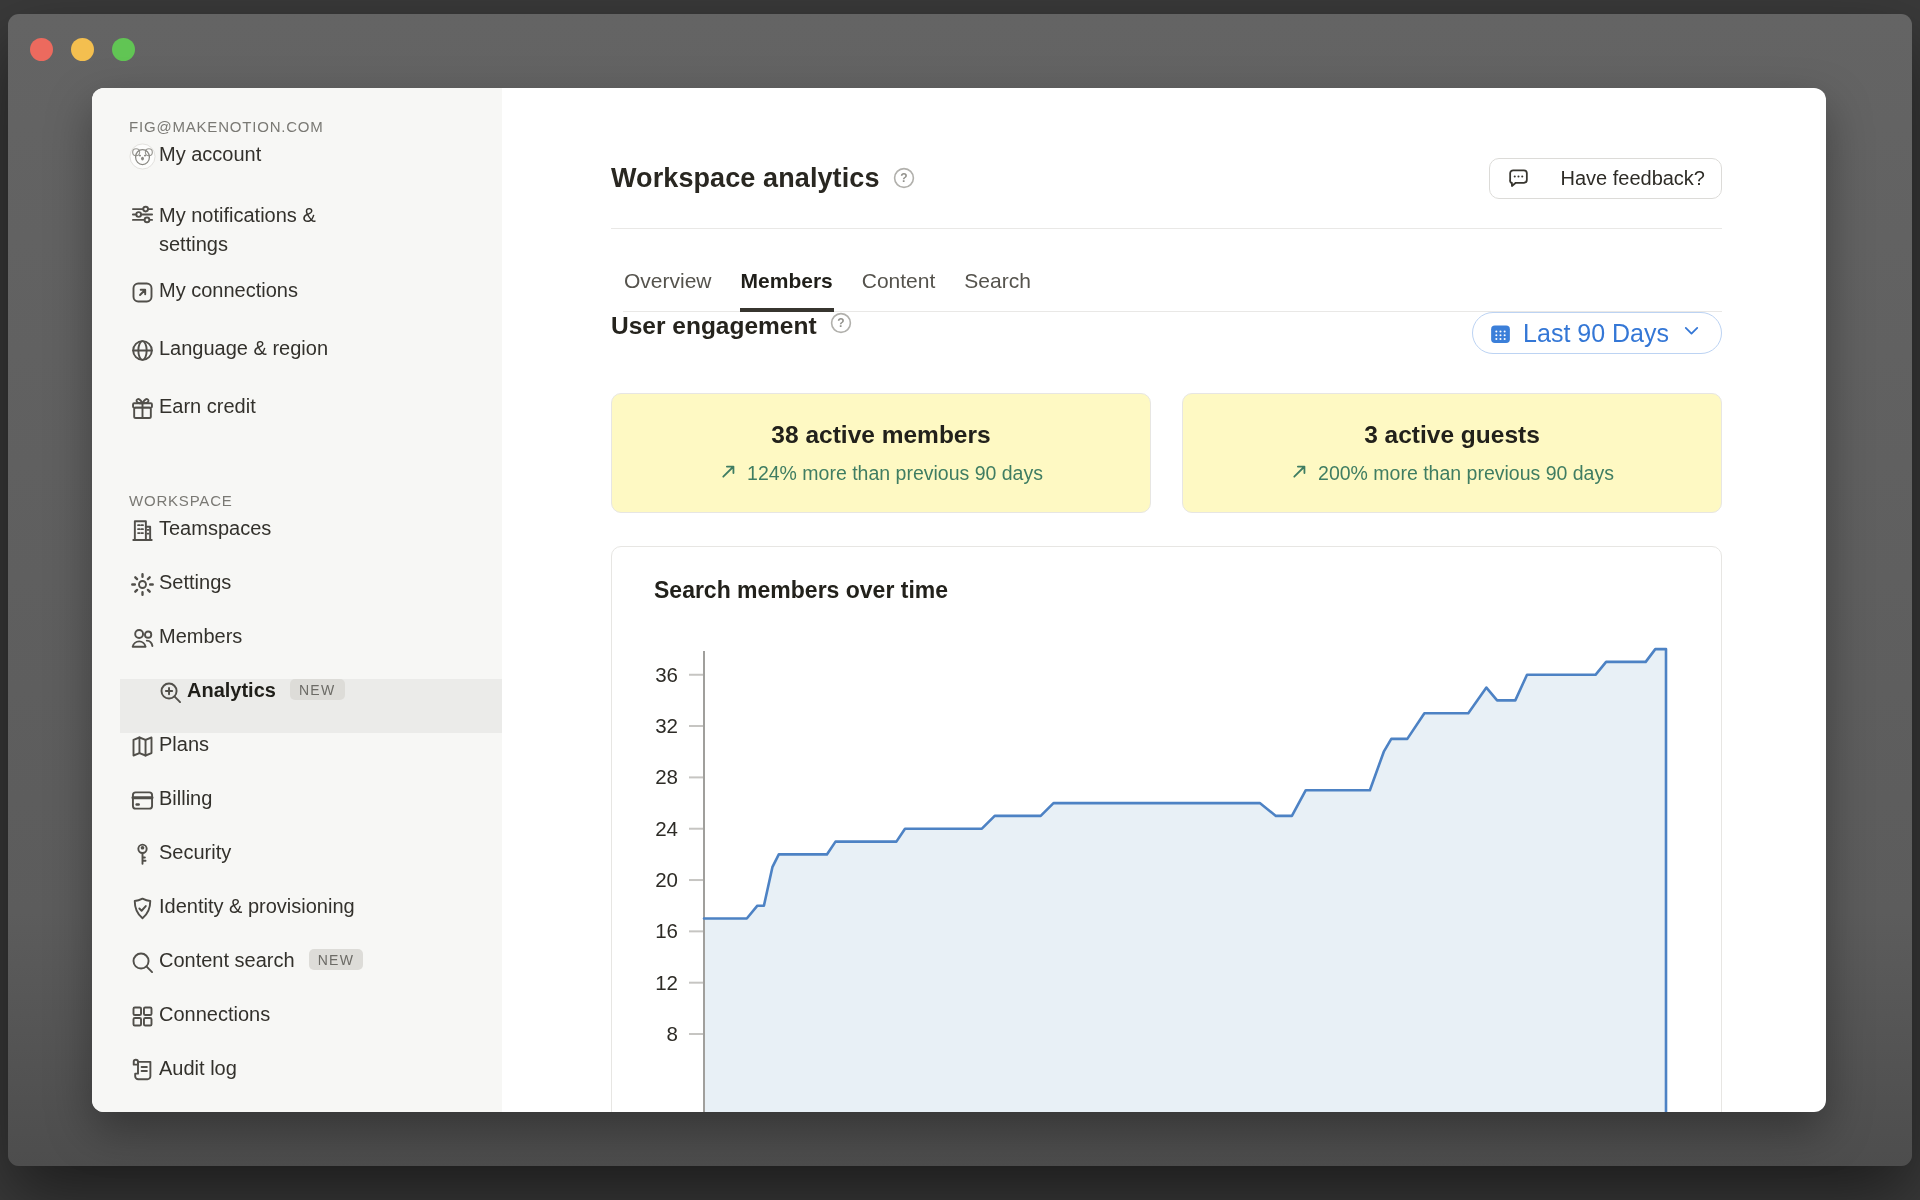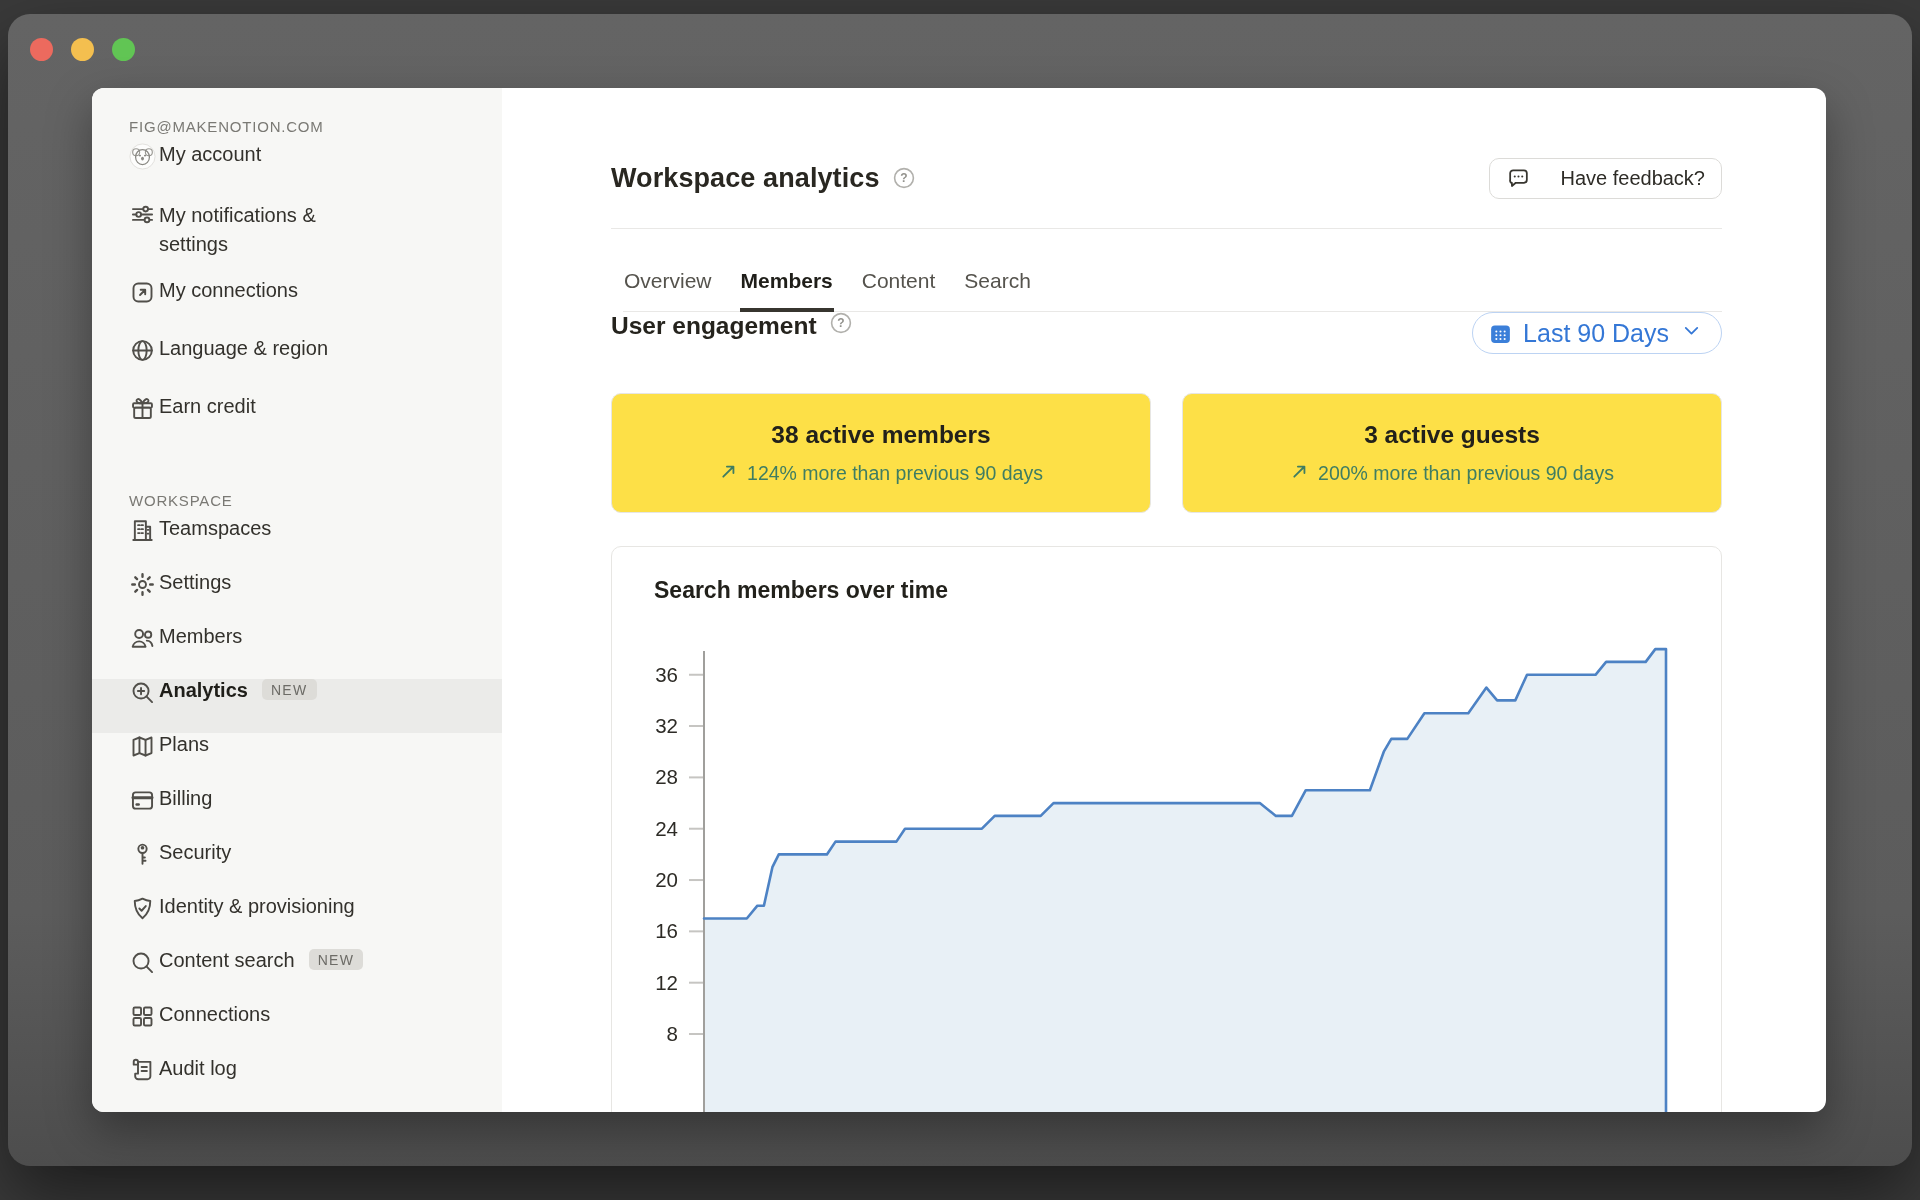--- a/index.html
+++ b/index.html
@@ -7,7 +7,7 @@
   .screen { position:relative; width:1920px; height:1200px; }
 
   .mac-window { position:absolute; left:8px; top:14px; width:1904px; height:1152px;
-    border-radius:22px; background:linear-gradient(#646464, #5c5c5c 78%, #4d4d4d);
+    border-radius:11px; background:linear-gradient(#646464, #5c5c5c 78%, #4d4d4d);
     box-shadow:0 30px 70px rgba(0,0,0,.5); }
   .traffic { position:absolute; top:24px; left:22px; display:flex; gap:18px; }
   .traffic span { width:23px; height:23px; border-radius:50%; display:block; }

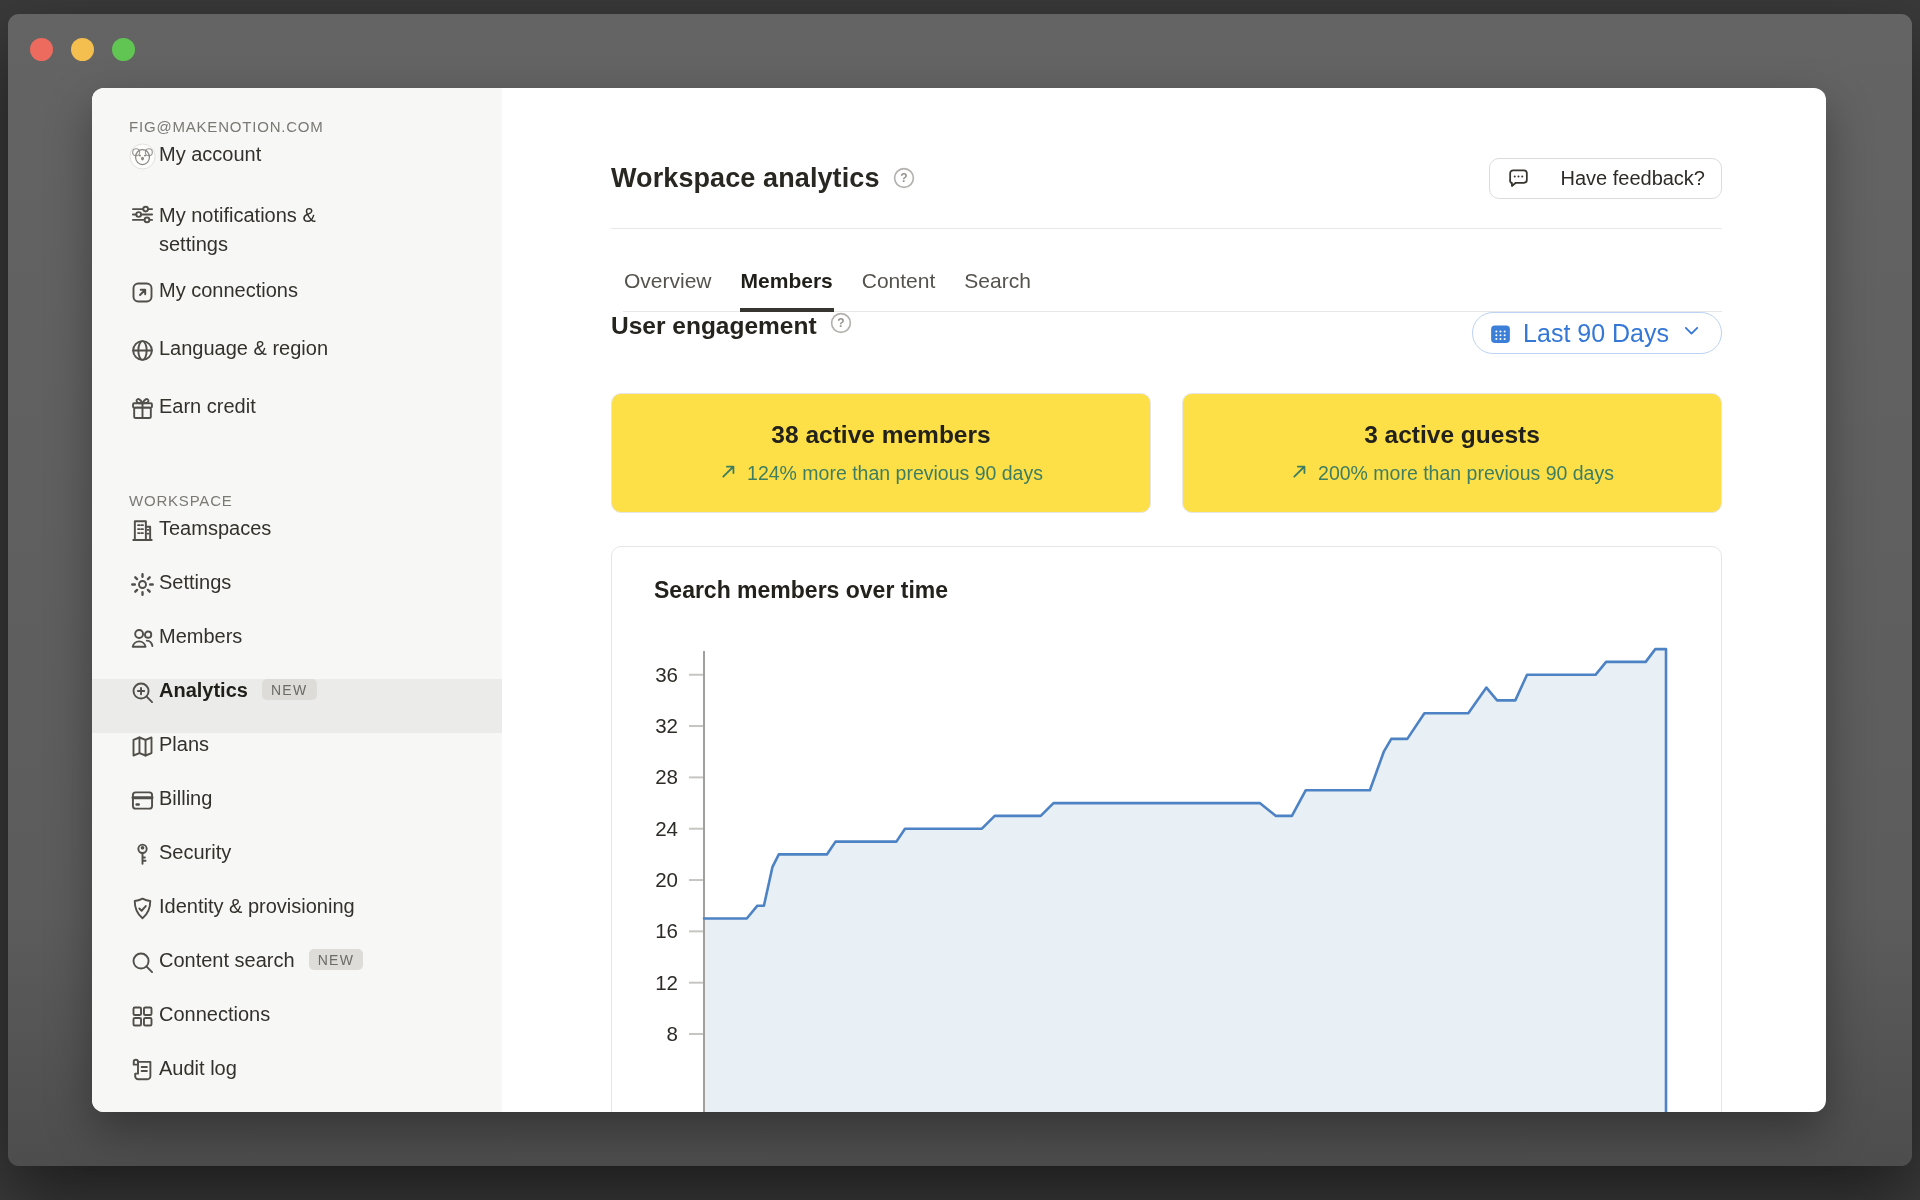--- a/index.html
+++ b/index.html
@@ -56,7 +56,7 @@
   .chev { width:17px; height:17px; }
 
   .stat-cards { display:flex; gap:31px; margin-top:39px; }
-  .stat-card { flex:1; height:120px; border:1px solid #e7e6e3; border-radius:10px; background:#fde047;
+  .stat-card { flex:1; height:120px; border:1px solid #e7e6e3; border-radius:10px; background:#fef9c3;
     display:flex; flex-direction:column; align-items:center; justify-content:center; gap:13px; }
   .stat-value { font-size:24.5px; font-weight:600; color:#22211b; }
   .stat-delta { font-size:19.5px; font-weight:500; color:#3f7d62; display:flex; align-items:center; gap:9px; }

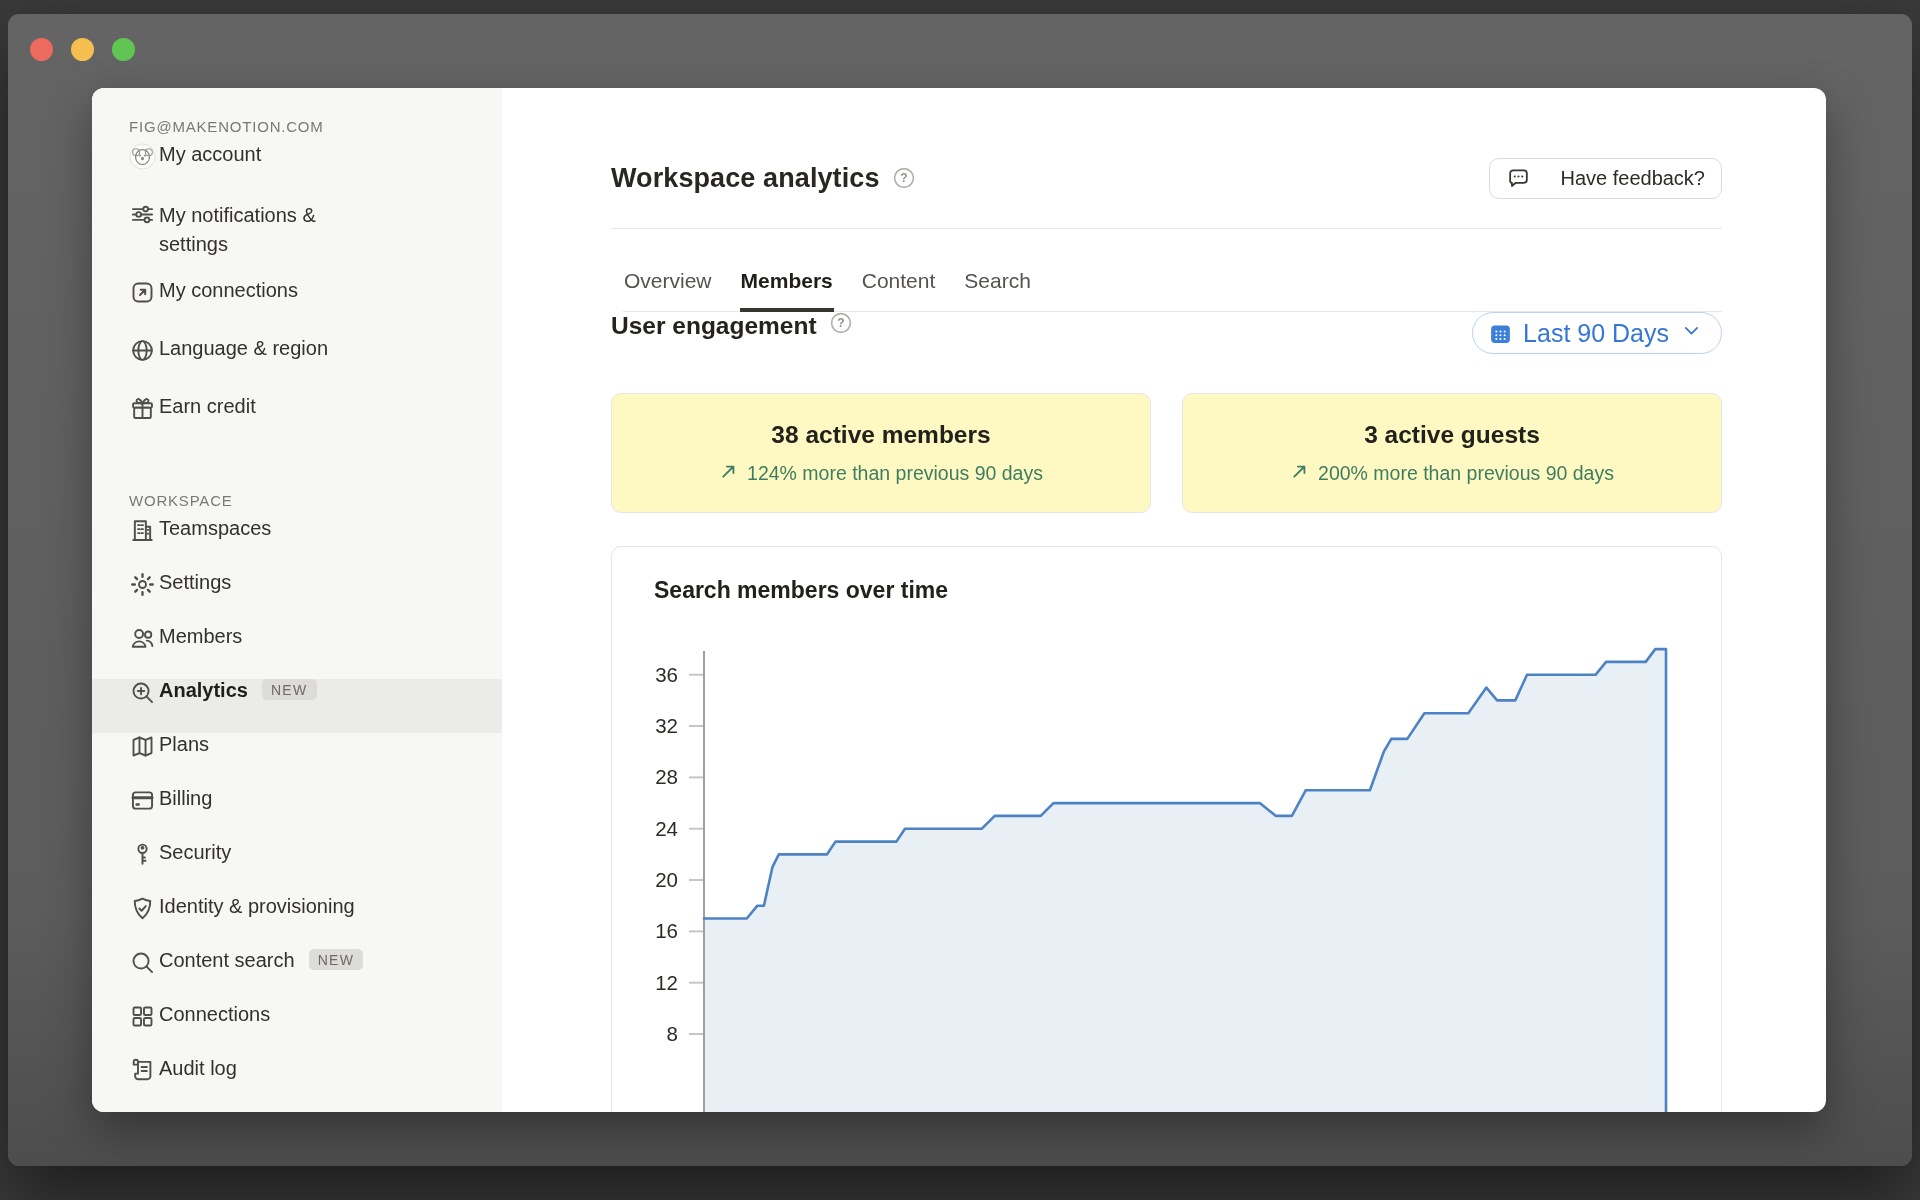--- a/index.html
+++ b/index.html
@@ -26,7 +26,7 @@
   .acct .sb-item { min-height:58px; }
   .sb-item.two-line { min-height:78px; }
   .sb-item.two-line .sb-label { max-width:192px; line-height:1.45; }
-  .sb-item.selected { background:#ebebe9; font-weight:600; color:#1f1e19; }
+  .sb-item.selected { background:#ebebe9; font-weight:600; color:#1f1e19;margin-left:28px; }
   .sb-icon { width:27px; height:27px; flex:none; color:#514f4a; display:flex; align-items:center; justify-content:center; }
   .sb-icon svg { width:100%; height:100%; }
   .badge { margin-left:11px; font-size:14px; font-weight:500; letter-spacing:1.3px; color:#6c6b66;

